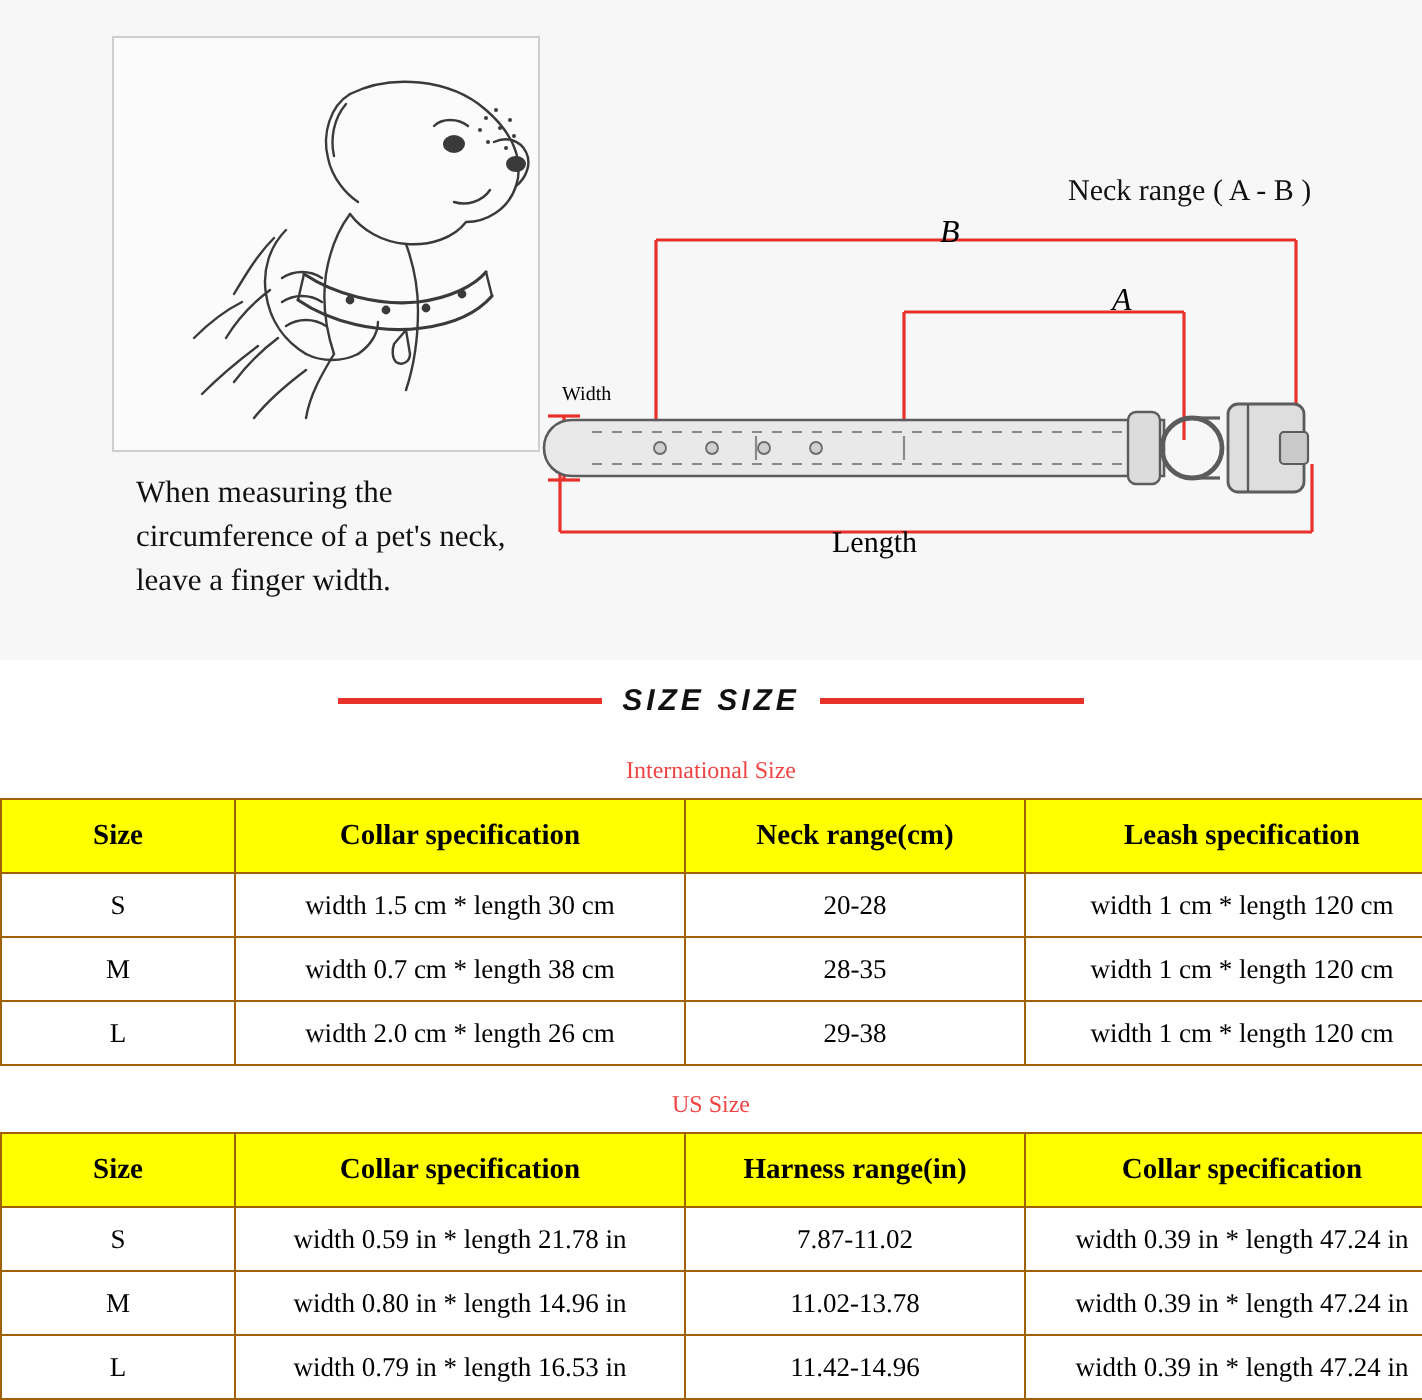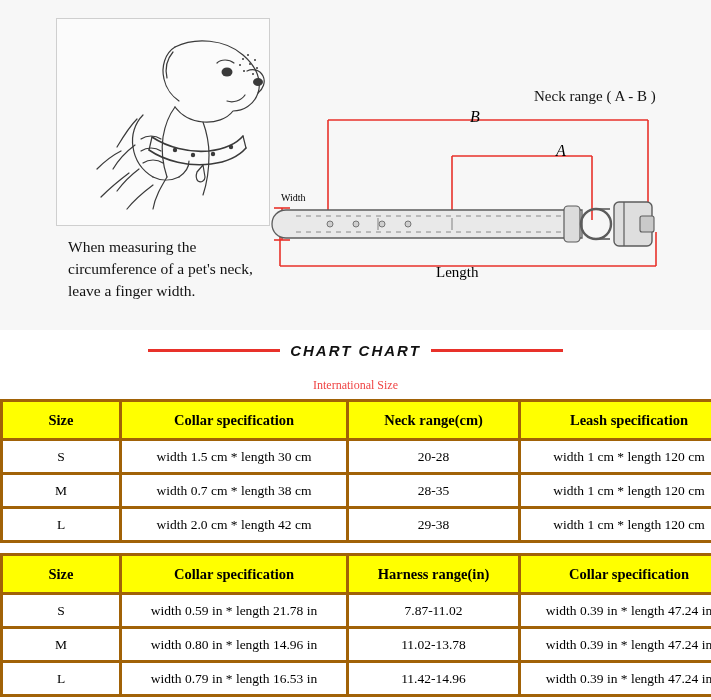--- a/index.html
+++ b/index.html
@@ -90,7 +90,7 @@
   }
   .lbl-length {
     position: absolute;
-    left: 436px;
+    left: 416px;
     top: 264px;
     font-size: 15px;
   }

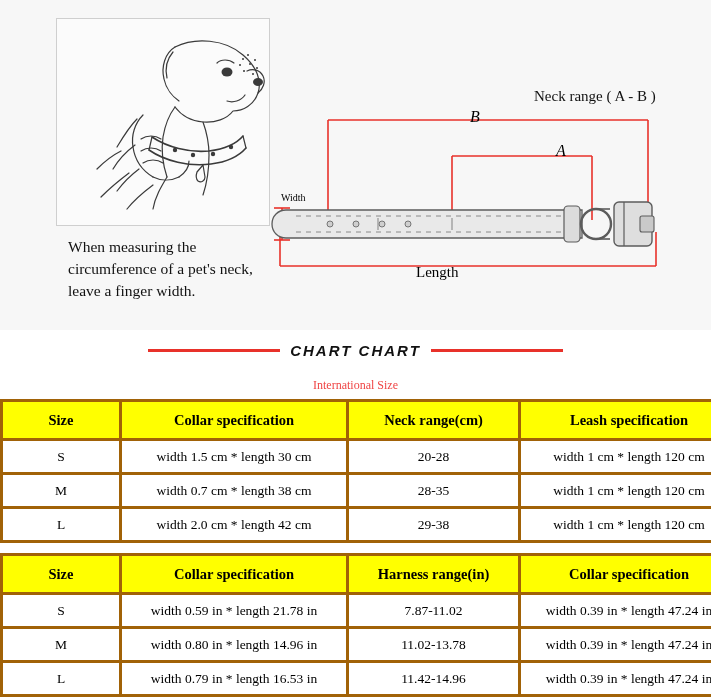--- a/index.html
+++ b/index.html
@@ -305,7 +305,7 @@
   <div class="banner">
     <div class="banner-inner">
       <div class="banner-rule"></div>
-      <div class="banner-text">CHART CHART</div>
+      <div class="banner-text">SIZE SIZE</div>
       <div class="banner-rule"></div>
     </div>
   </div>

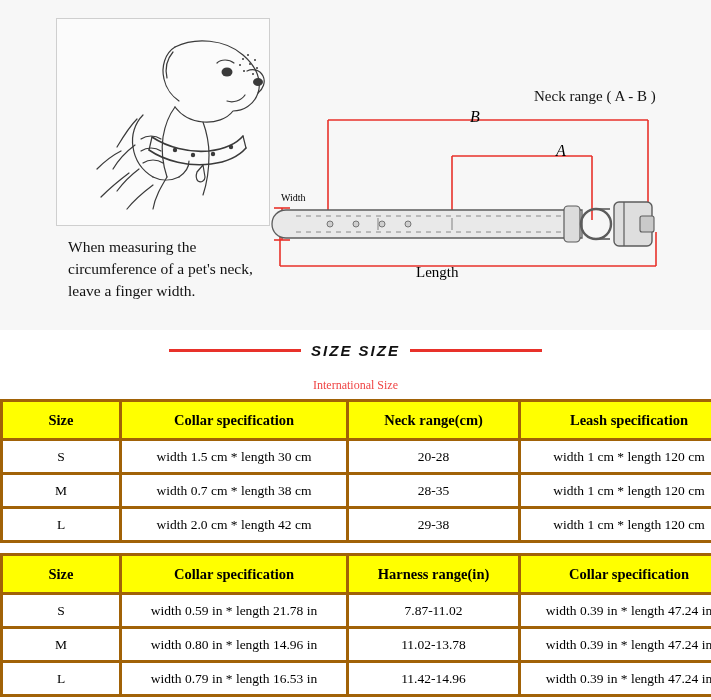--- a/index.html
+++ b/index.html
@@ -141,7 +141,7 @@
   }
   table.sizetbl th,
   table.sizetbl td {
-    border: 3px solid #a16207;
+    border: 1px solid #a16207;
     text-align: center;
     font-family: "Liberation Serif", serif;
     font-size: 13.5px;

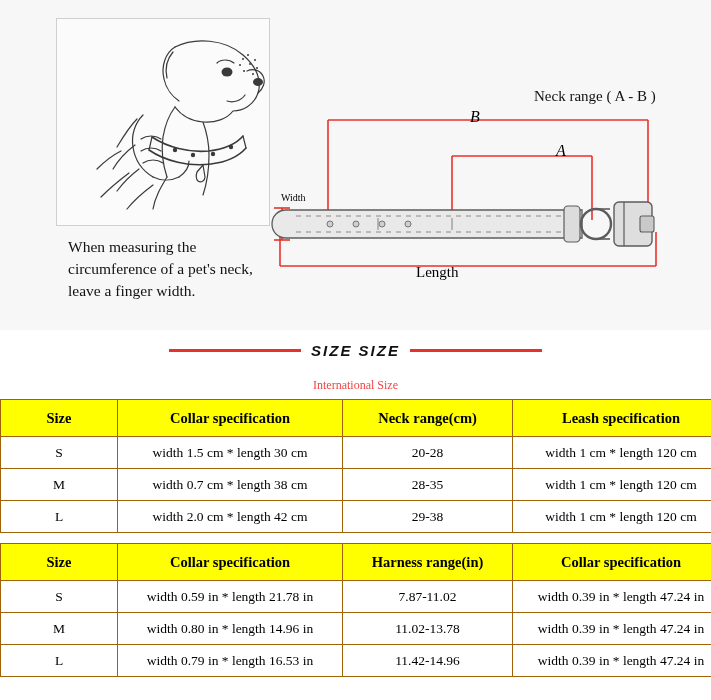--- a/index.html
+++ b/index.html
@@ -337,7 +337,7 @@
         </tr>
         <tr>
           <td>L</td>
-          <td>width 2.0 cm * length 42 cm</td>
+          <td>width 2.0 cm * length 26 cm</td>
           <td>29-38</td>
           <td>width 1 cm * length 120 cm</td>
         </tr>

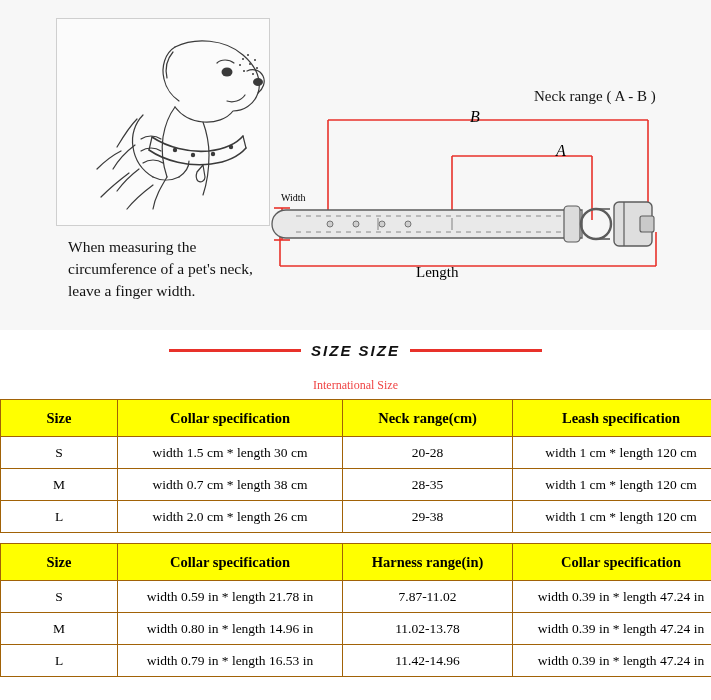--- a/index.html
+++ b/index.html
@@ -346,6 +346,7 @@
 
     <div class="tbl-gap"></div>
 
+    <div class="section-title">US Size</div>
     <table class="sizetbl">
       <thead>
         <tr>

